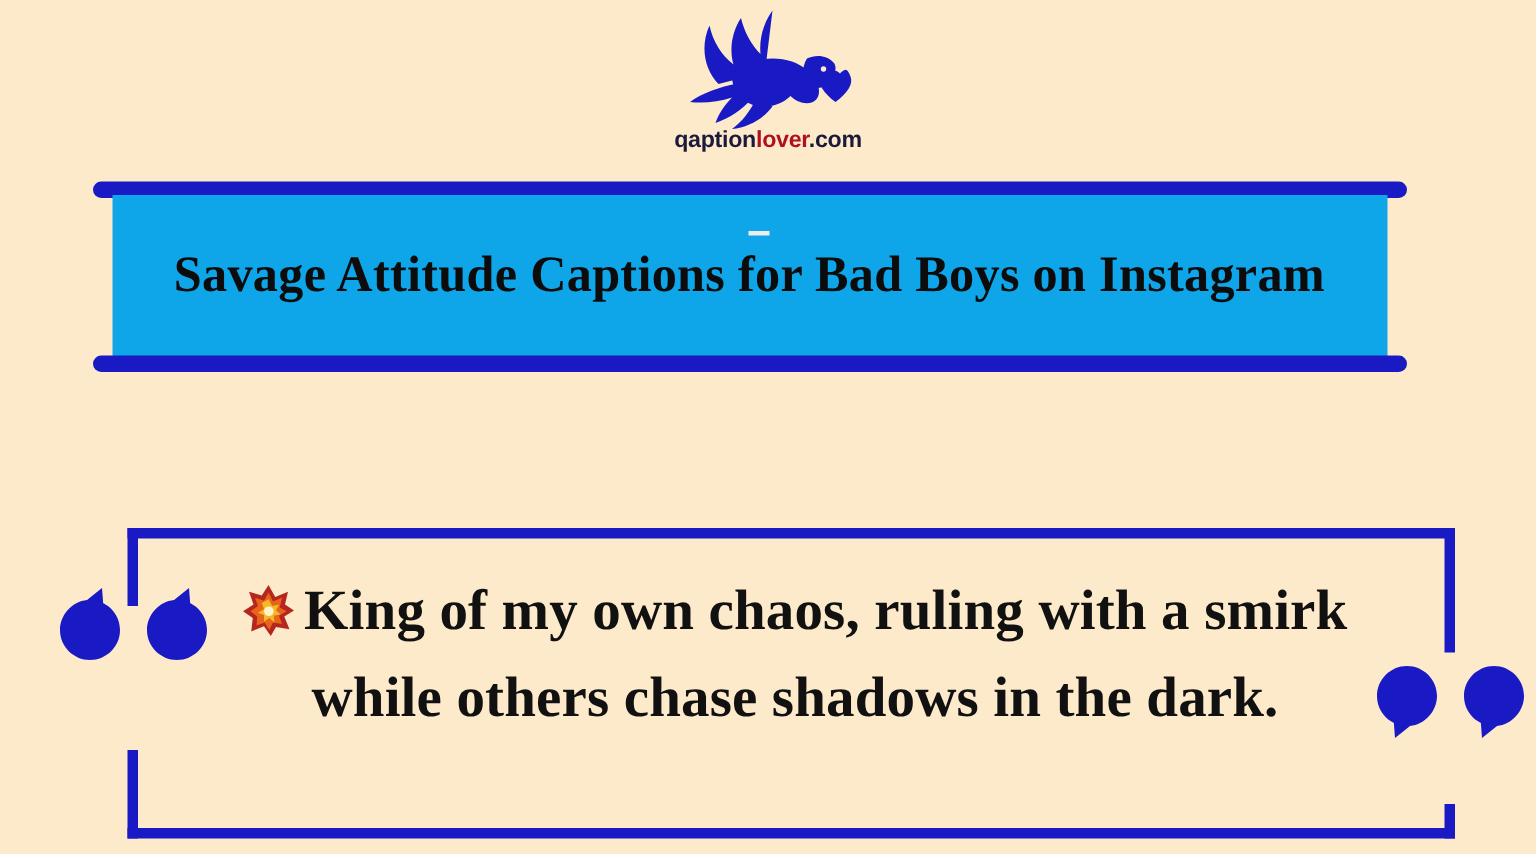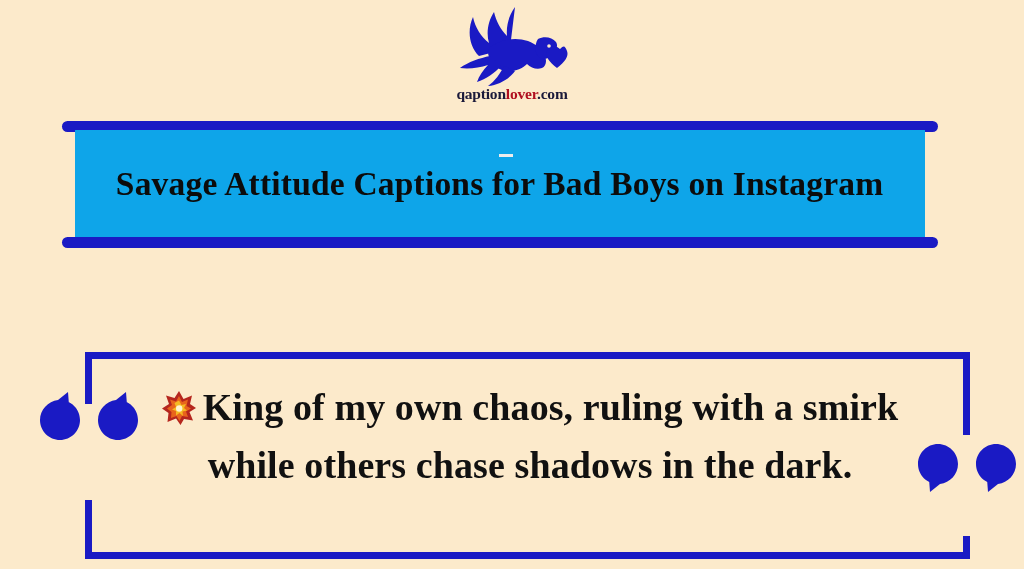--- a/index.html
+++ b/index.html
@@ -34,7 +34,7 @@
     display: block;
   }
   .brand-wordmark {
-    font-family: Liberation Serif, serif;
+    font-family: Liberation Sans, sans-serif;
     font-size: 15.5px;
     font-weight: 700;
     letter-spacing: -0.2px;

